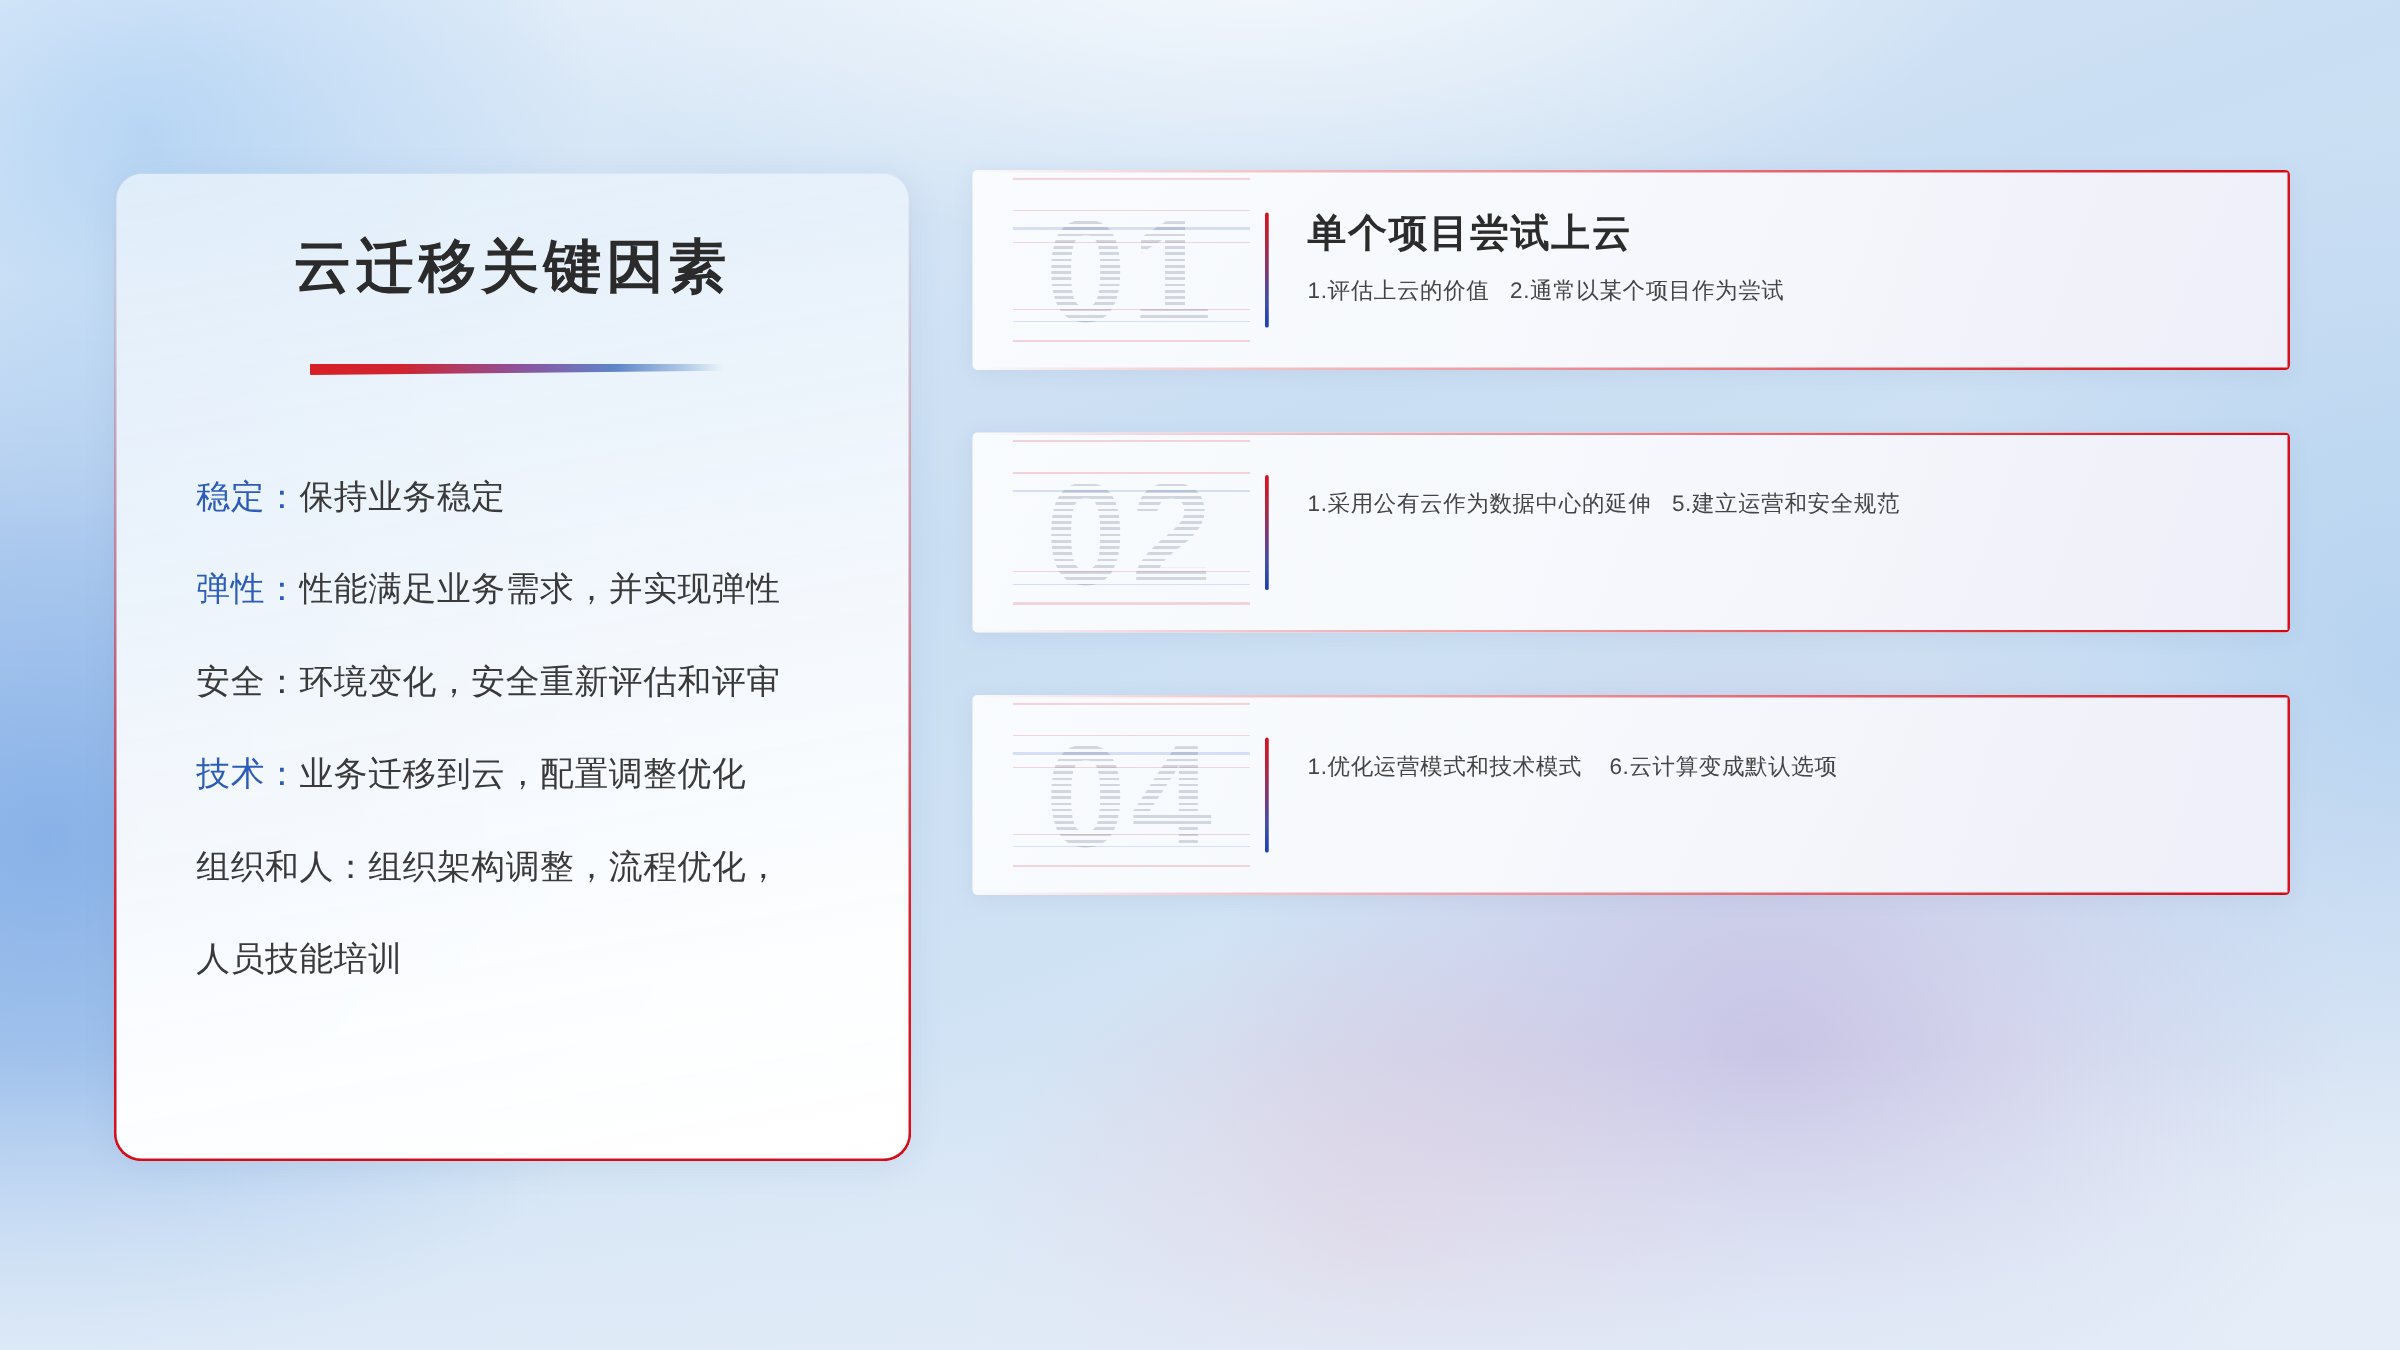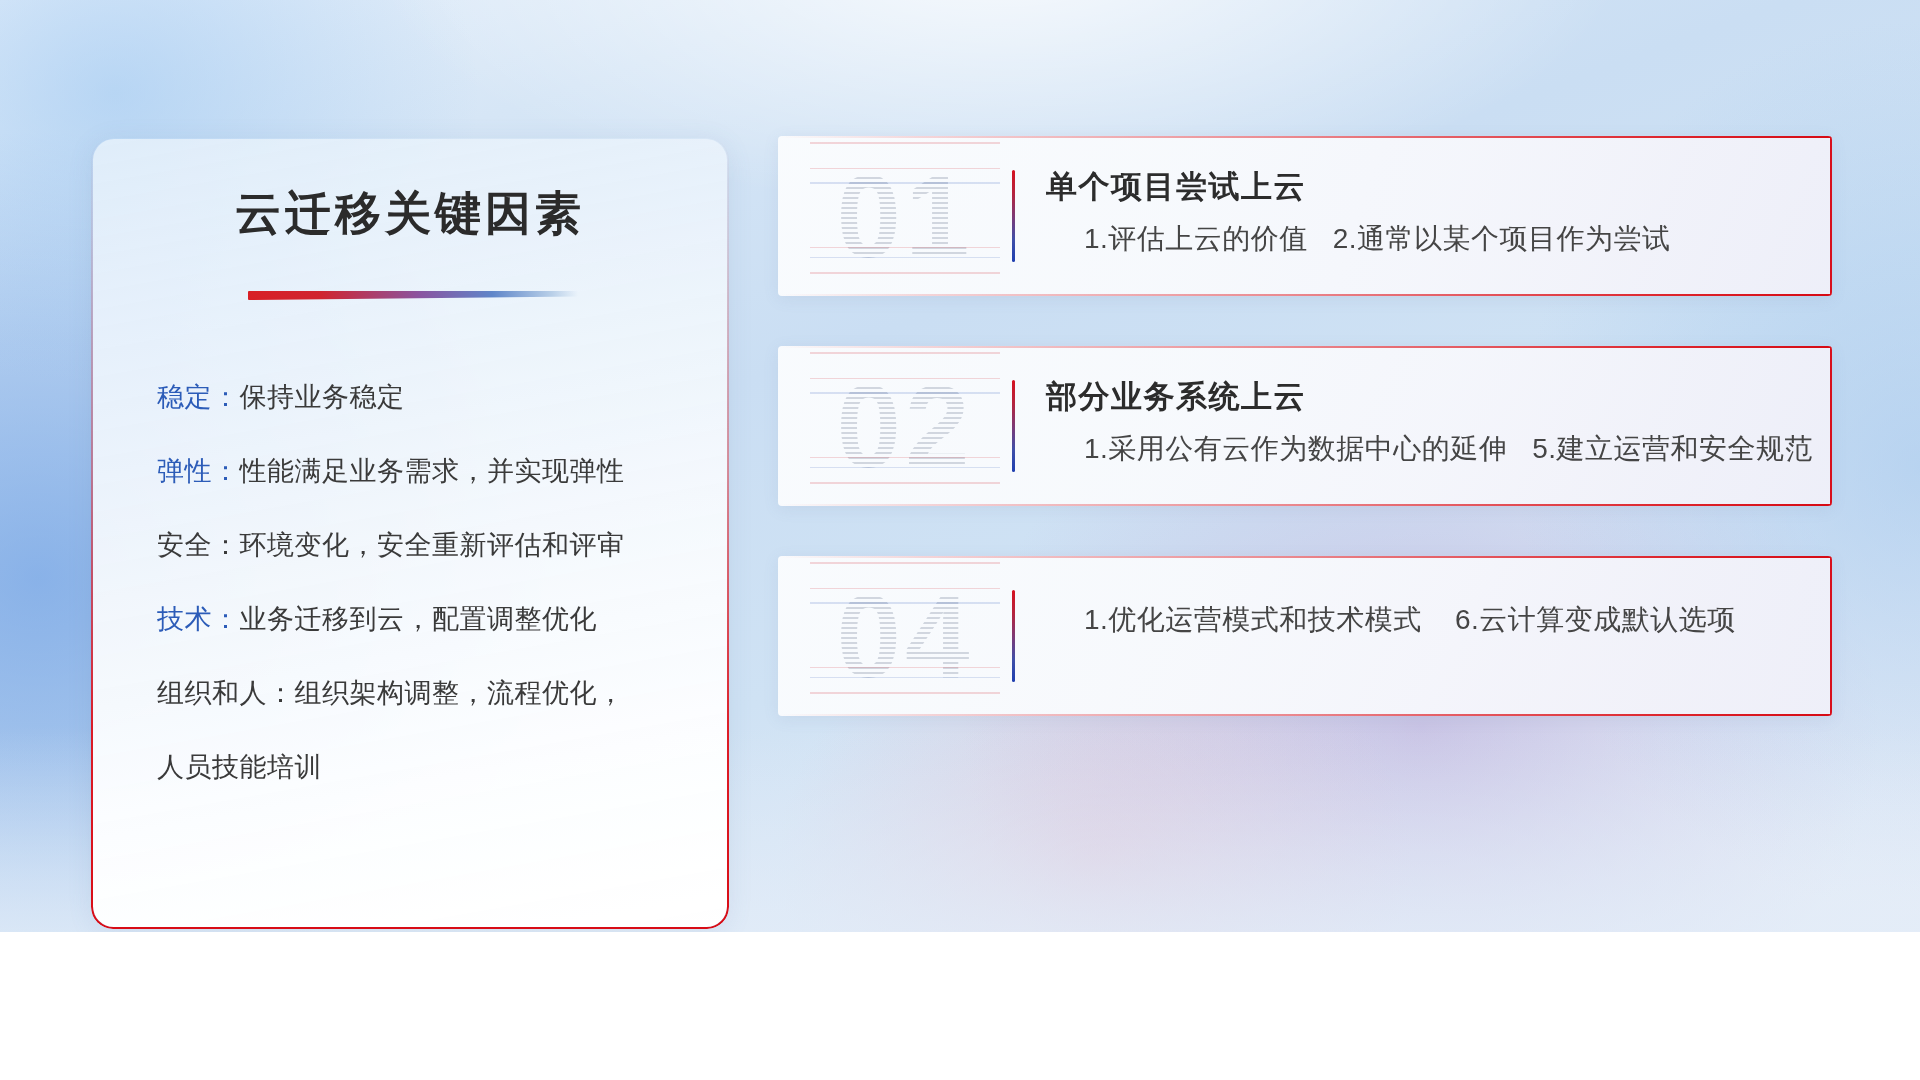--- a/index.html
+++ b/index.html
@@ -11,7 +11,7 @@
   
   #stage{
     position:relative;
-    width:1920px; height:932px;
+    width:1920px; height:1080px;
     background:#f97316;
     overflow:hidden;
   }

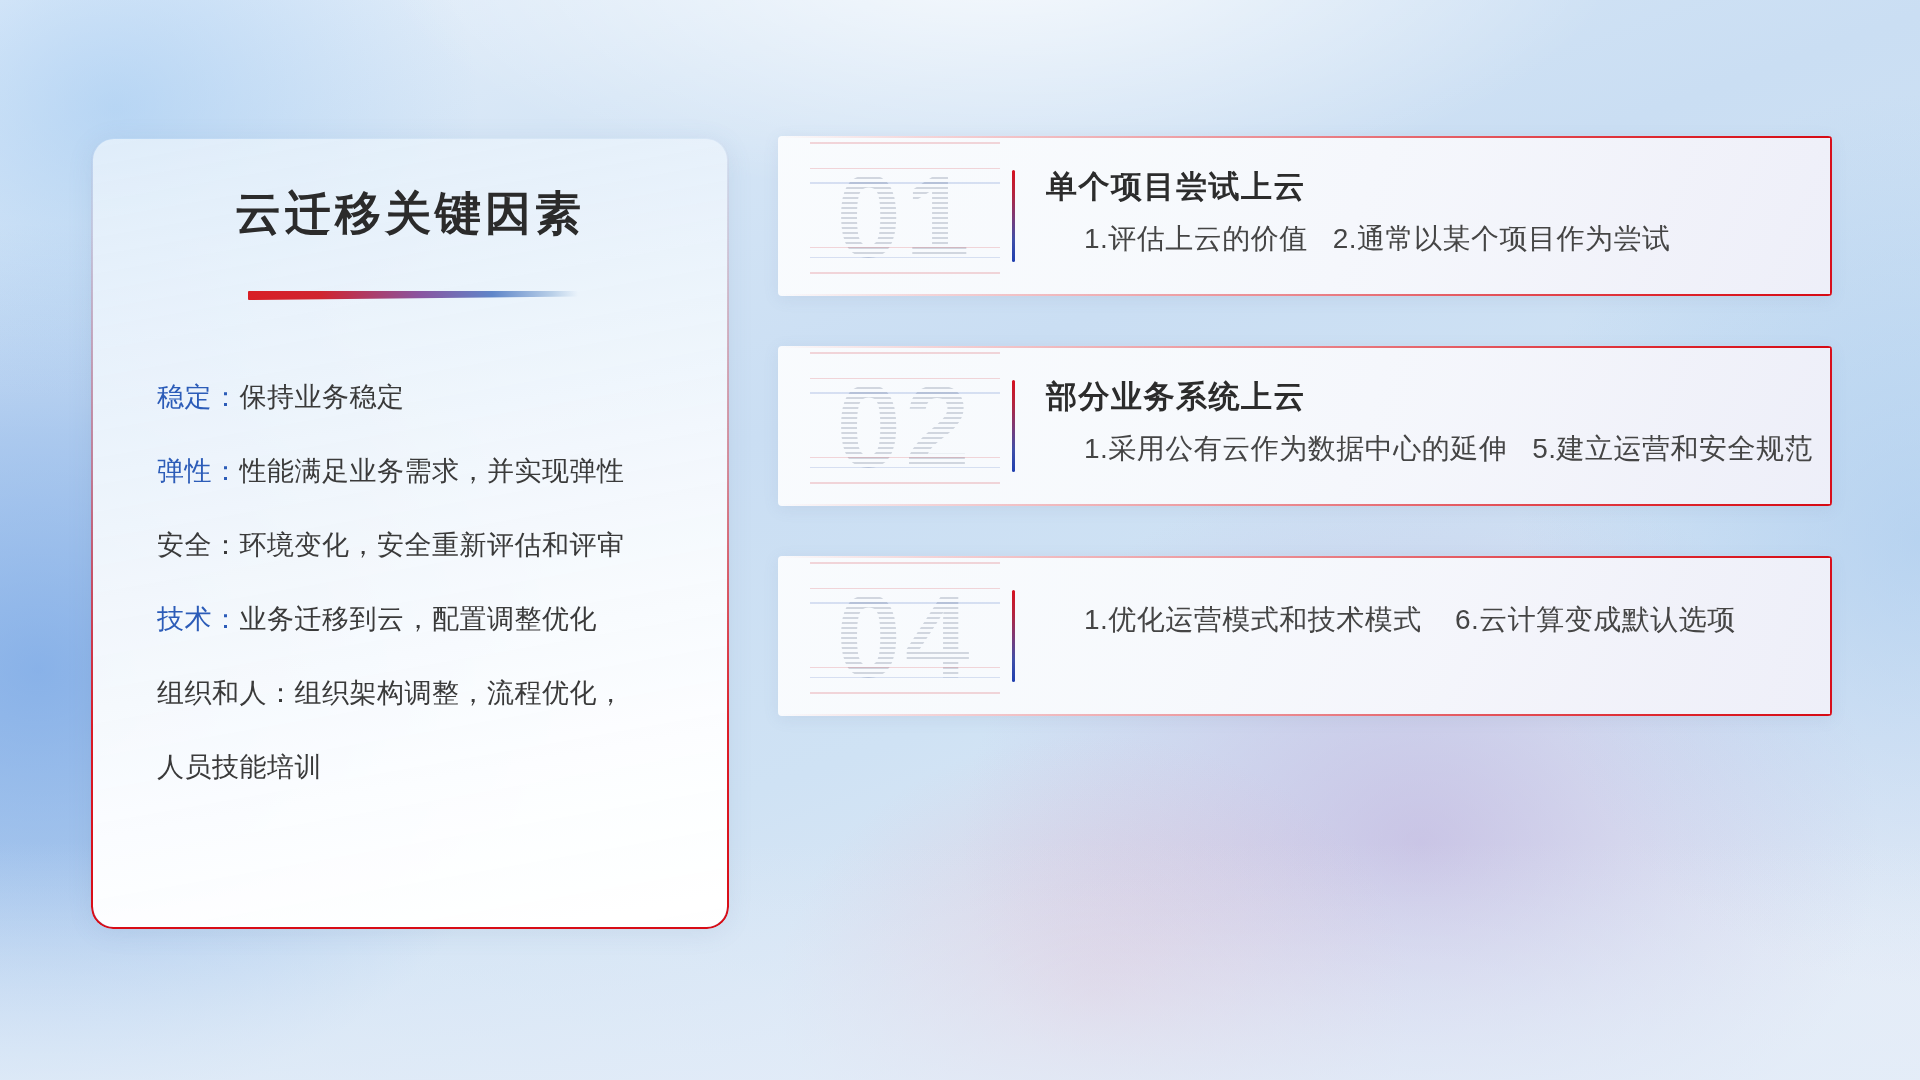--- a/index.html
+++ b/index.html
@@ -210,11 +210,10 @@
   }
   .card-desc{
     margin-top:13px;
-    font-size:28px;
+    font-size:18px;
     color:#454545;
     letter-spacing:0.5px;
     white-space:pre;
-    margin-left:38px;
   }
 </style>
 </head>

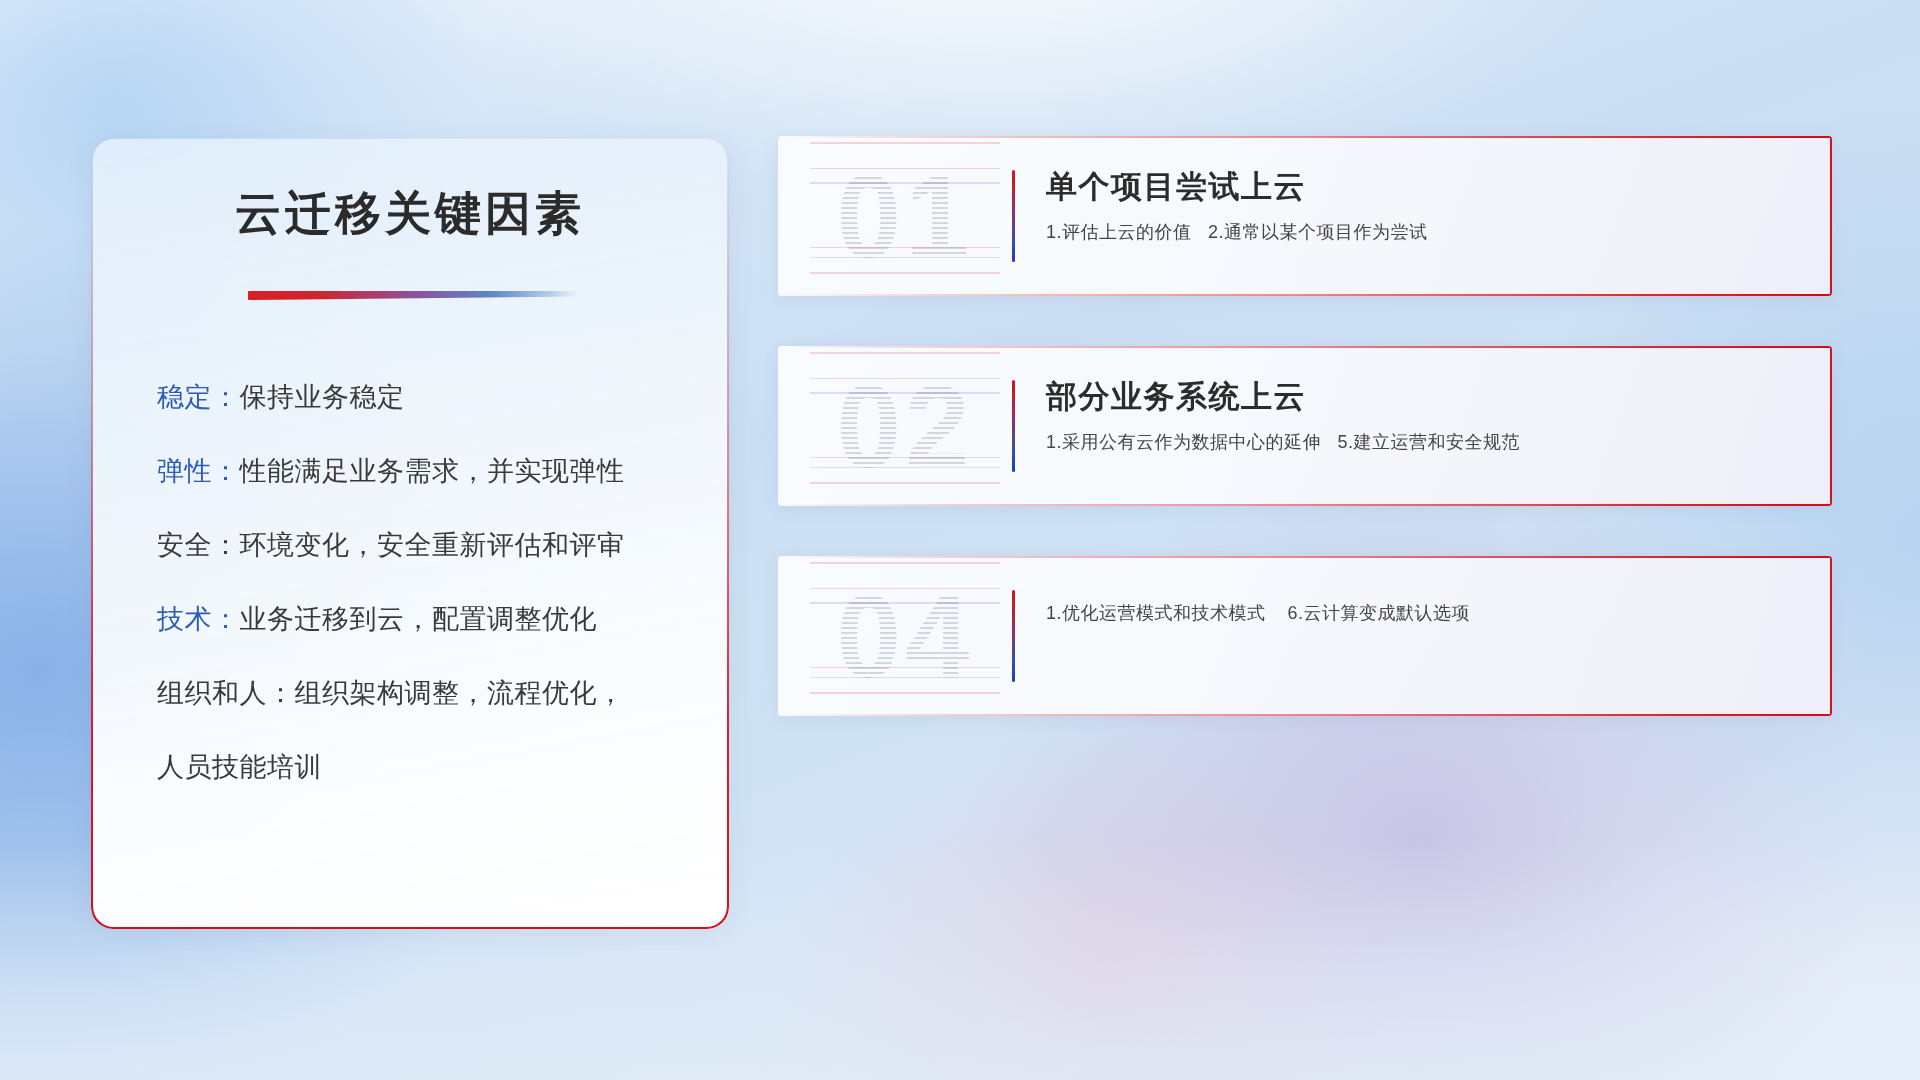--- a/index.html
+++ b/index.html
@@ -268,7 +268,6 @@
         </div>
         <div class="card-divider"></div>
         <div class="card-body">
-          <div class="card-title">部分业务系统上云</div>
           <div class="card-desc">1.采用公有云作为数据中心的延伸   5.建立运营和安全规范</div>
         </div>
       </div>

